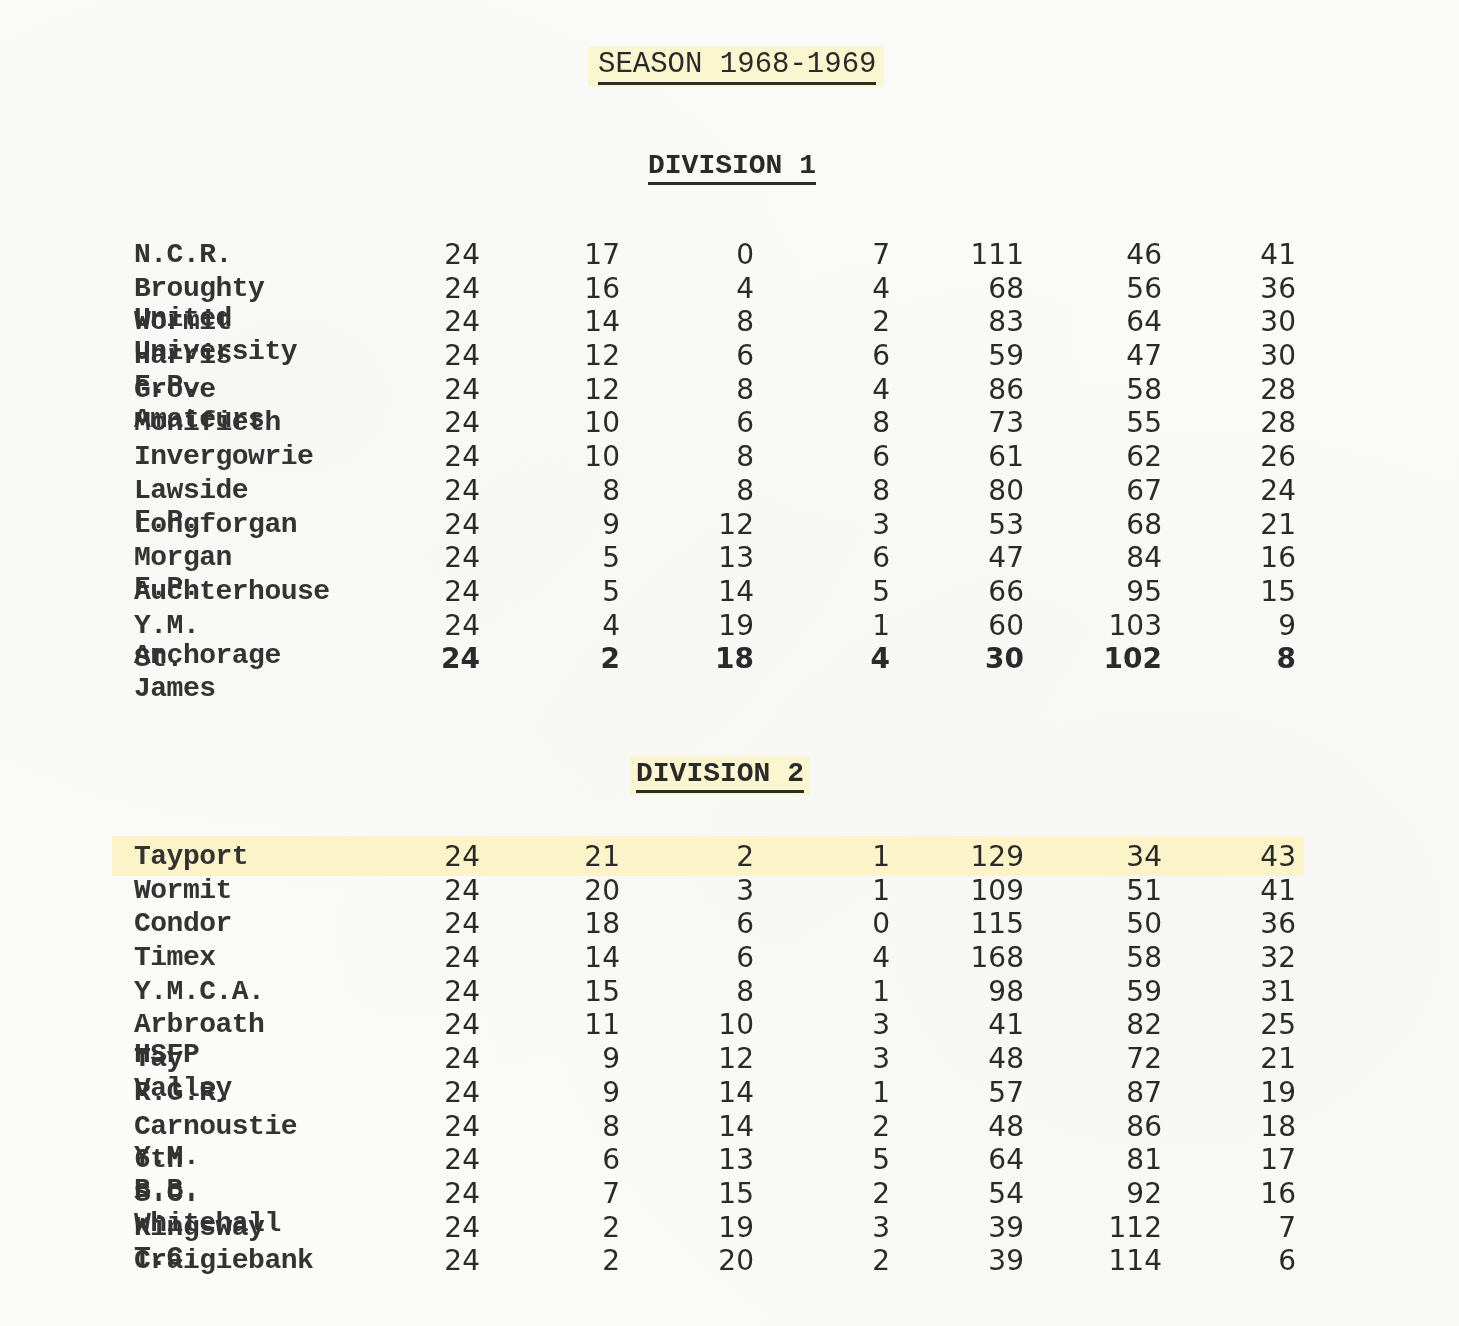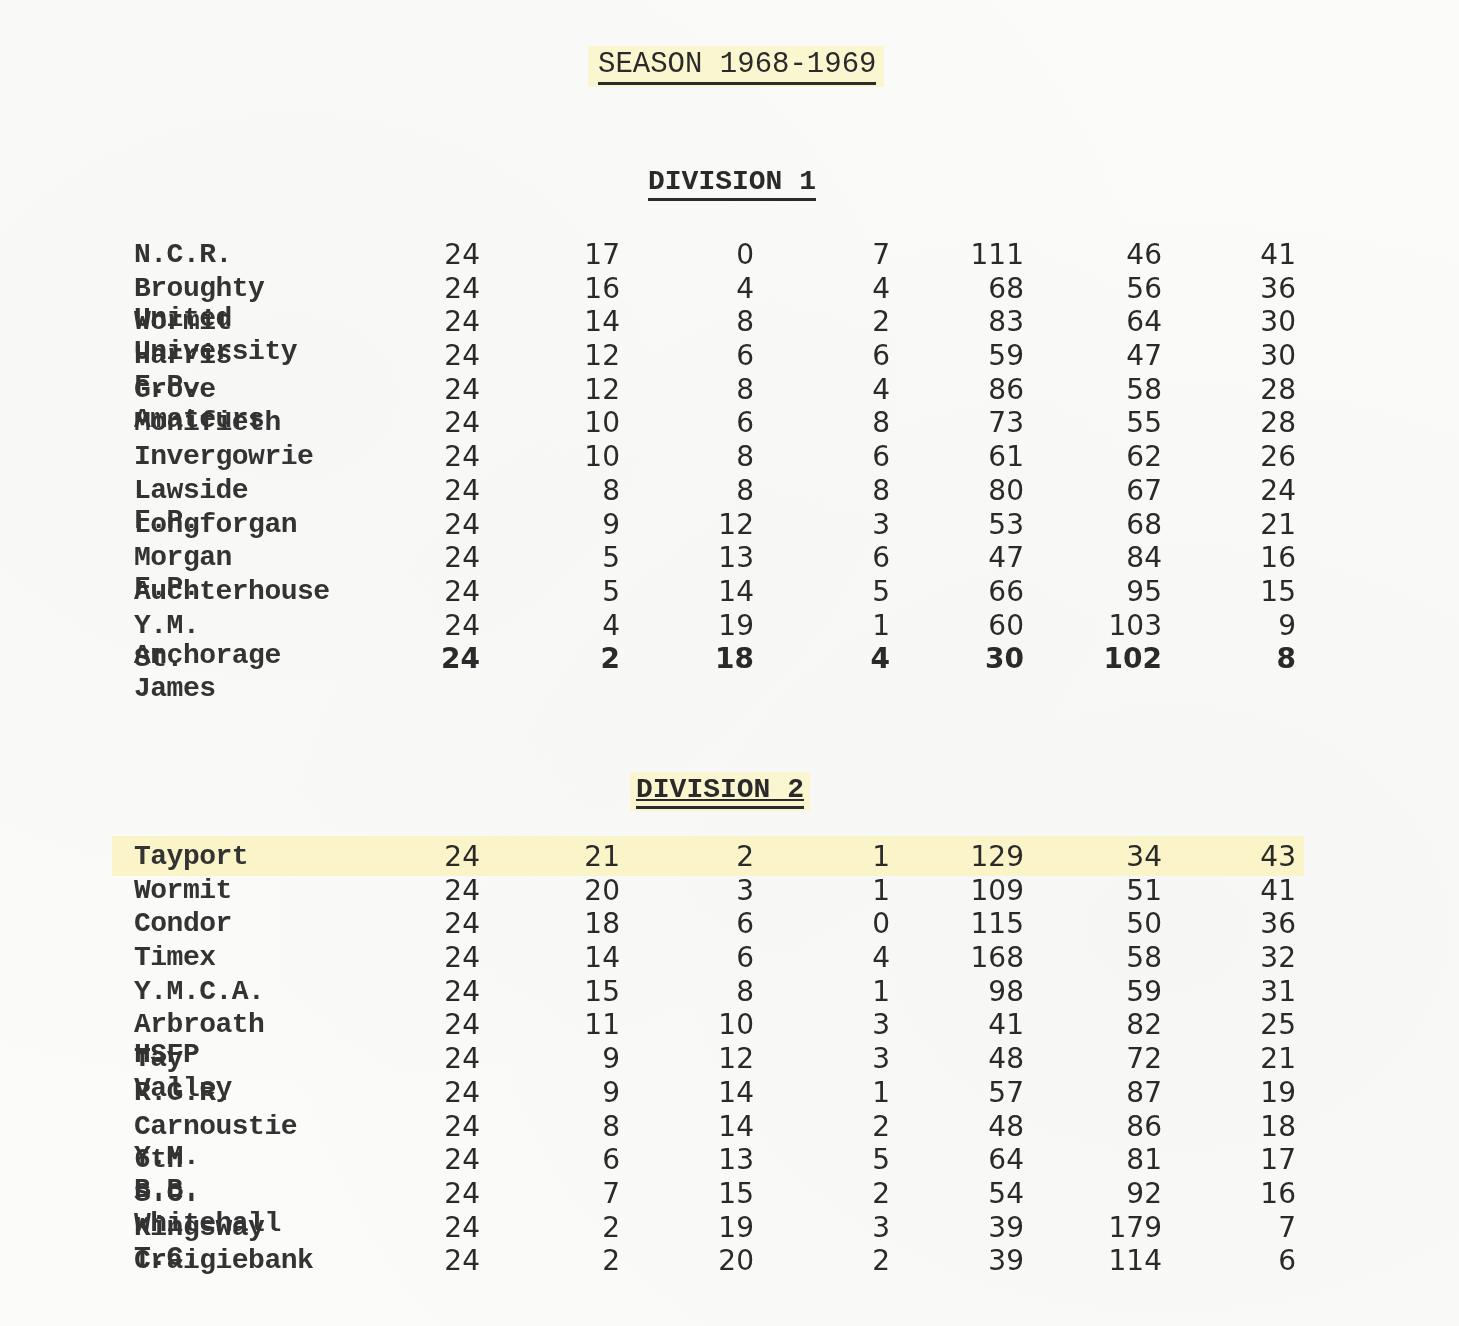--- a/index.html
+++ b/index.html
@@ -28,7 +28,6 @@
   .div-head {
     position: absolute; font-size: 28px; font-weight: bold;
     padding: 2px 6px 6px 6px;
-    margin-top: 16px;
   }
   .div1-head { left: 642px; top: 148px; }
   .div2-head { left: 630px; top: 756px; background: #faf6cf; text-decoration: underline; }

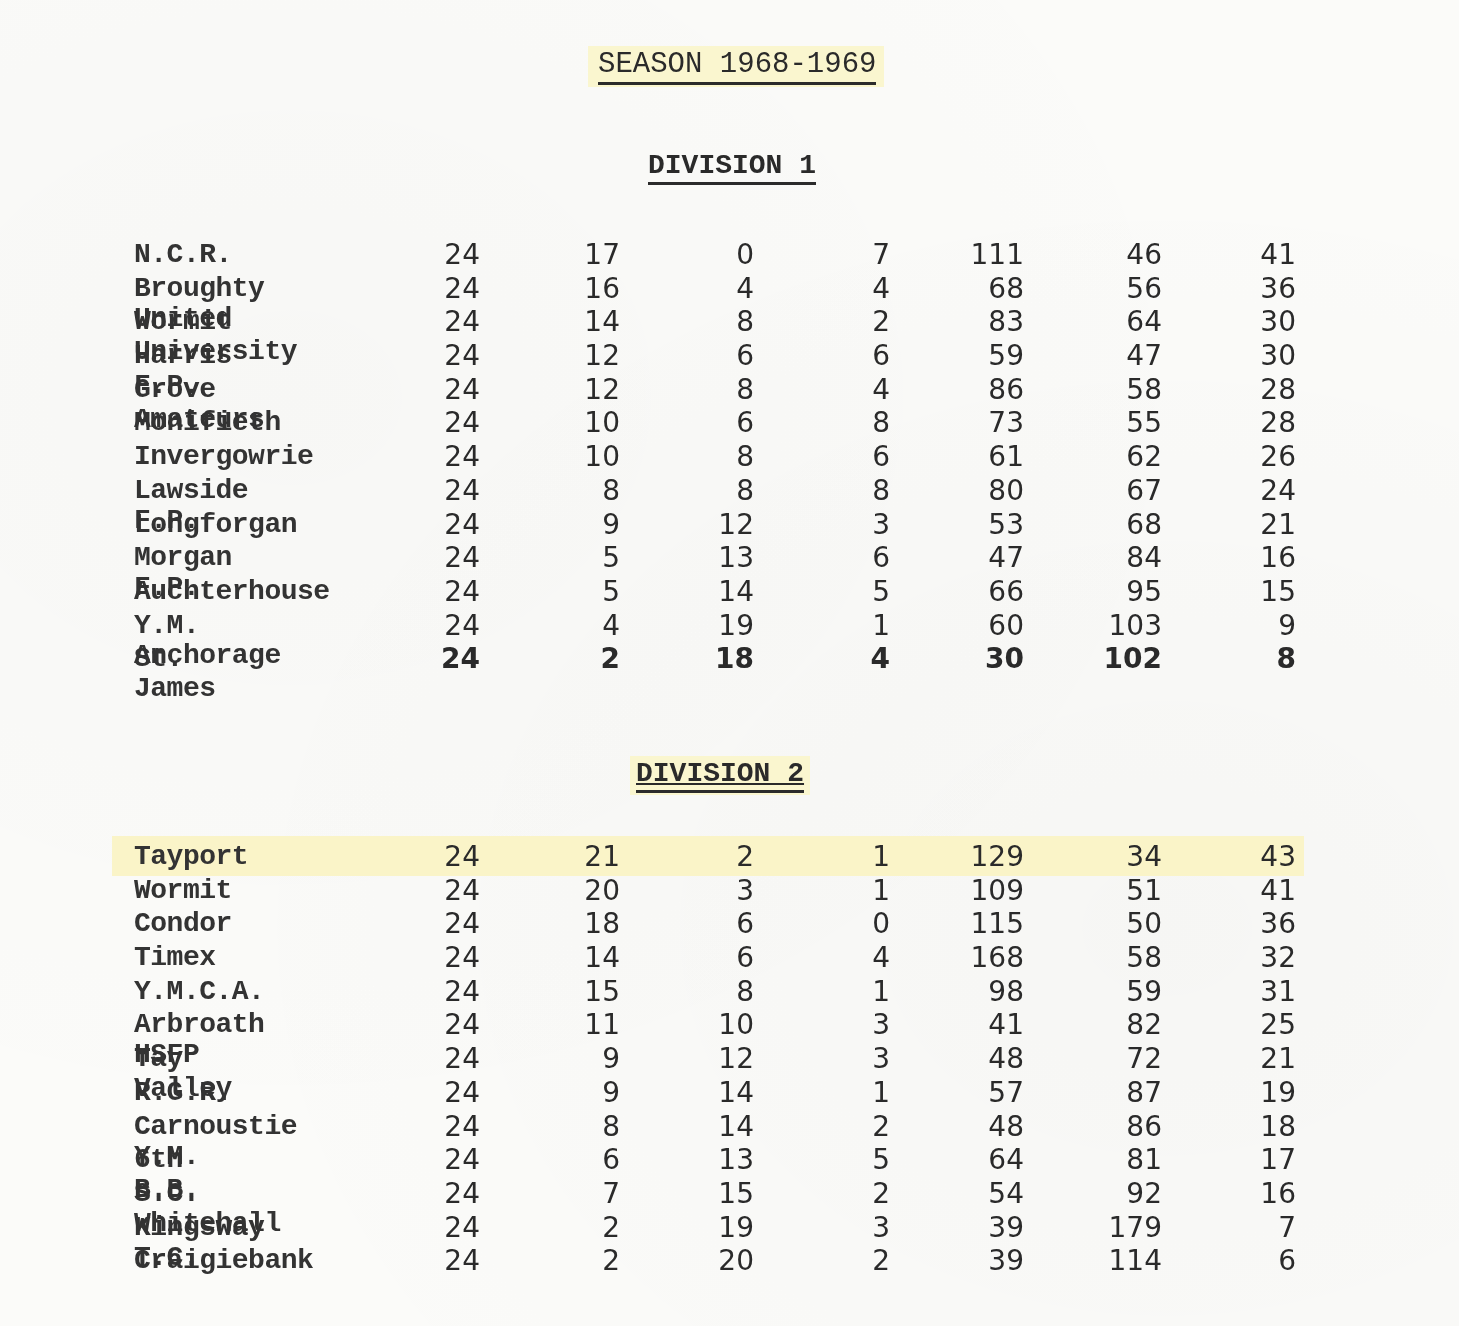--- a/index.html
+++ b/index.html
@@ -30,7 +30,7 @@
     padding: 2px 6px 6px 6px;
   }
   .div1-head { left: 642px; top: 148px; }
-  .div2-head { left: 630px; top: 756px; background: #faf6cf; text-decoration: underline; }
+  .div2-head { left: 630px; top: 756px; background: #faf6cf; }
   .table { position: absolute; left: 134px; }
   .row { position: relative; height: 33.7px; }
   .row.hl::before {

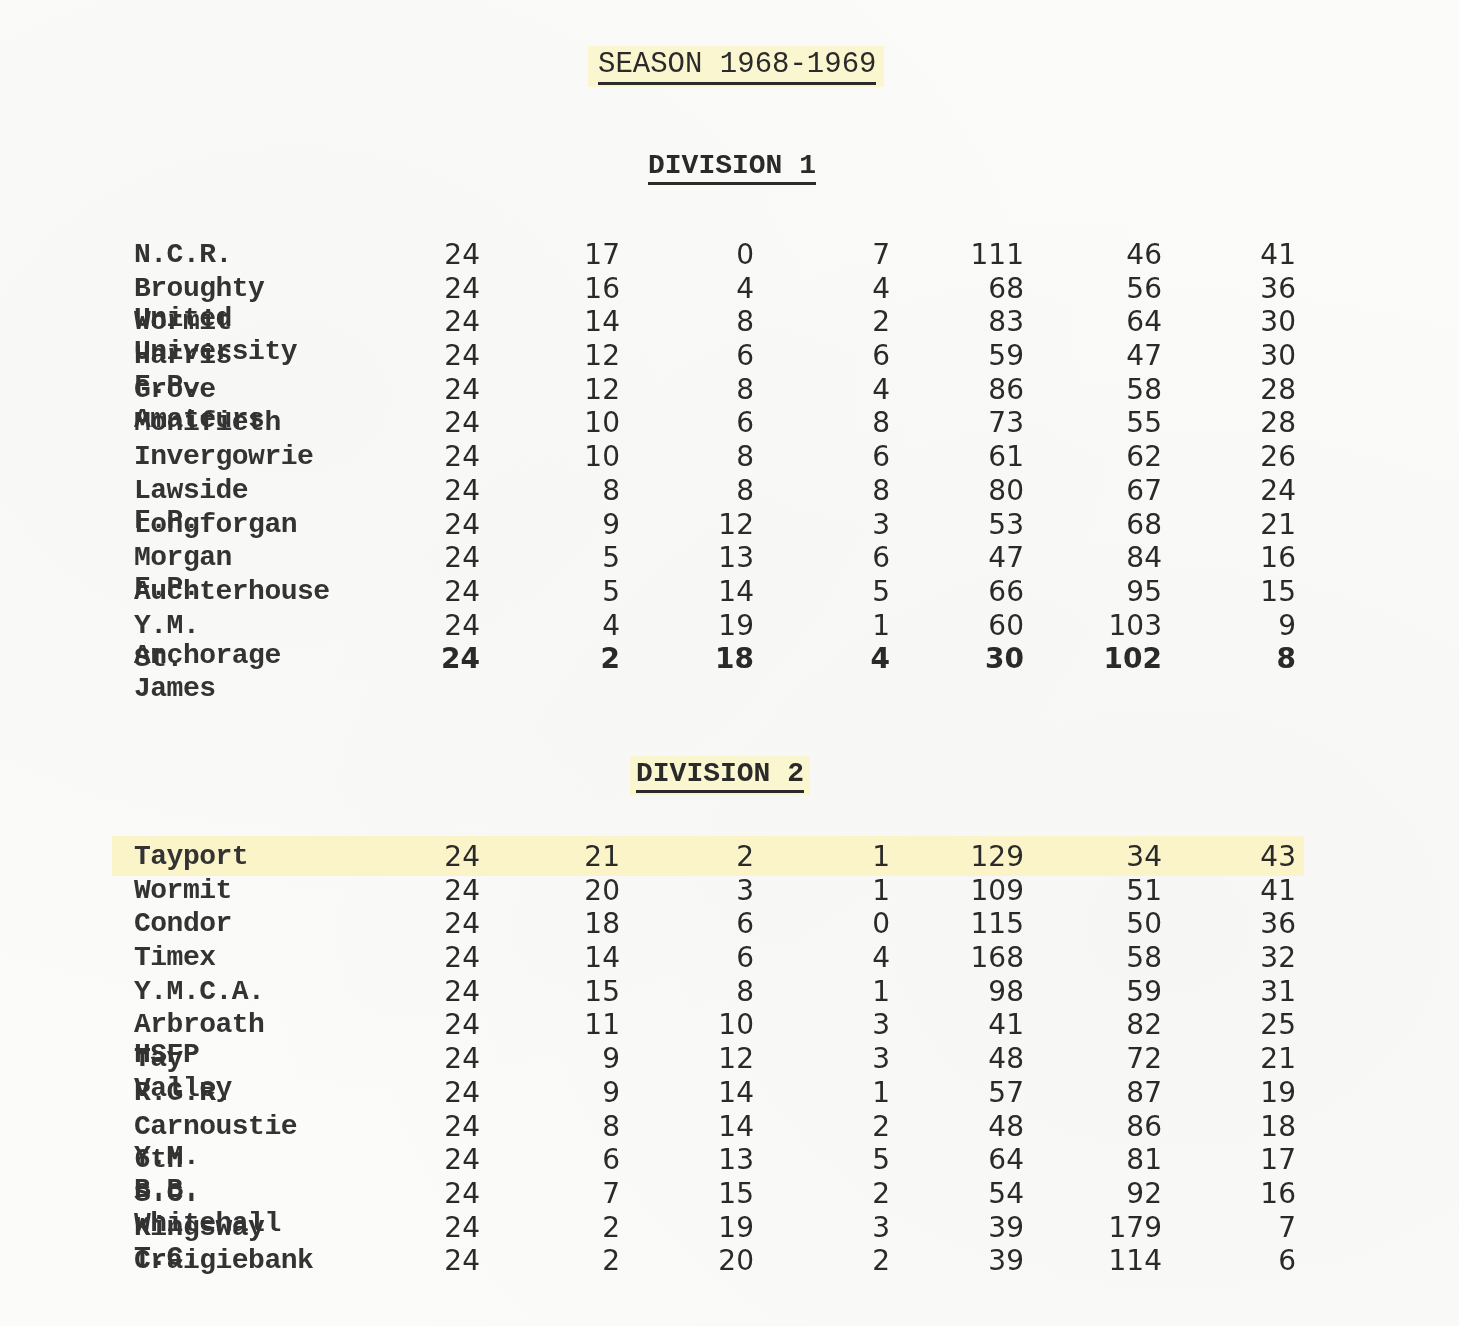--- a/index.html
+++ b/index.html
@@ -310,7 +310,7 @@
         <span class="cell num c3">19</span>
         <span class="cell num c4">3</span>
         <span class="cell num c5">39</span>
-        <span class="cell num c6">179</span>
+        <span class="cell num c6">112</span>
         <span class="cell num c7">7</span>
       </div>
       <div class="row">

